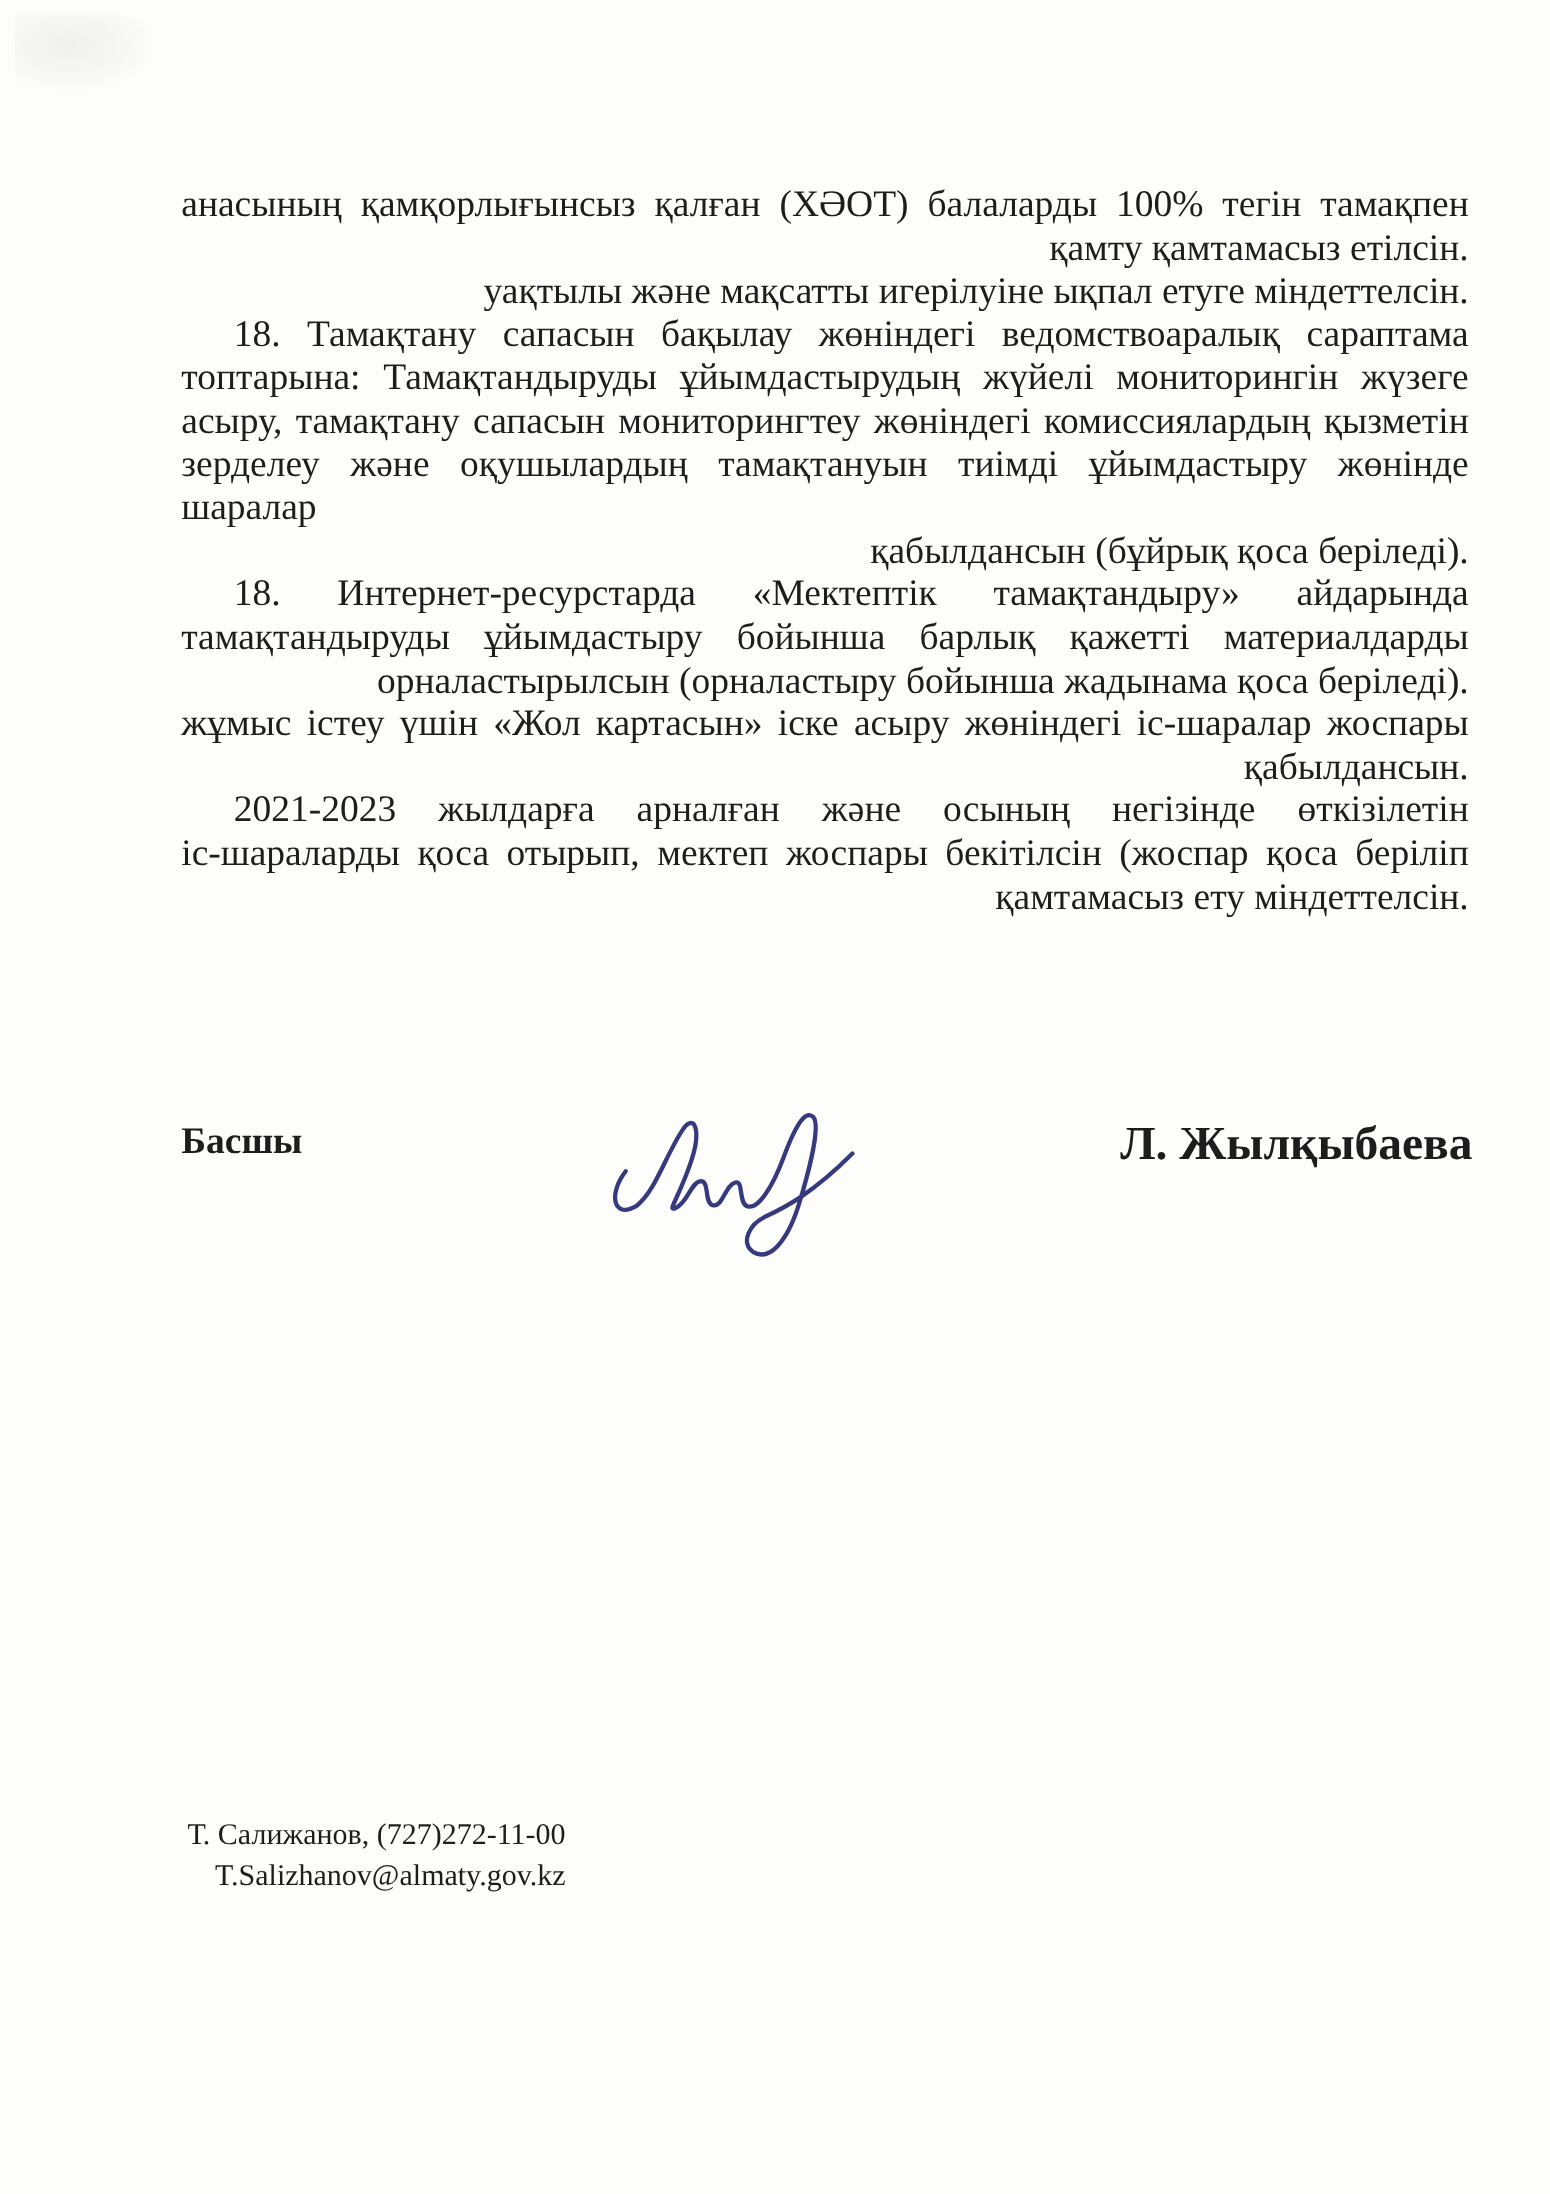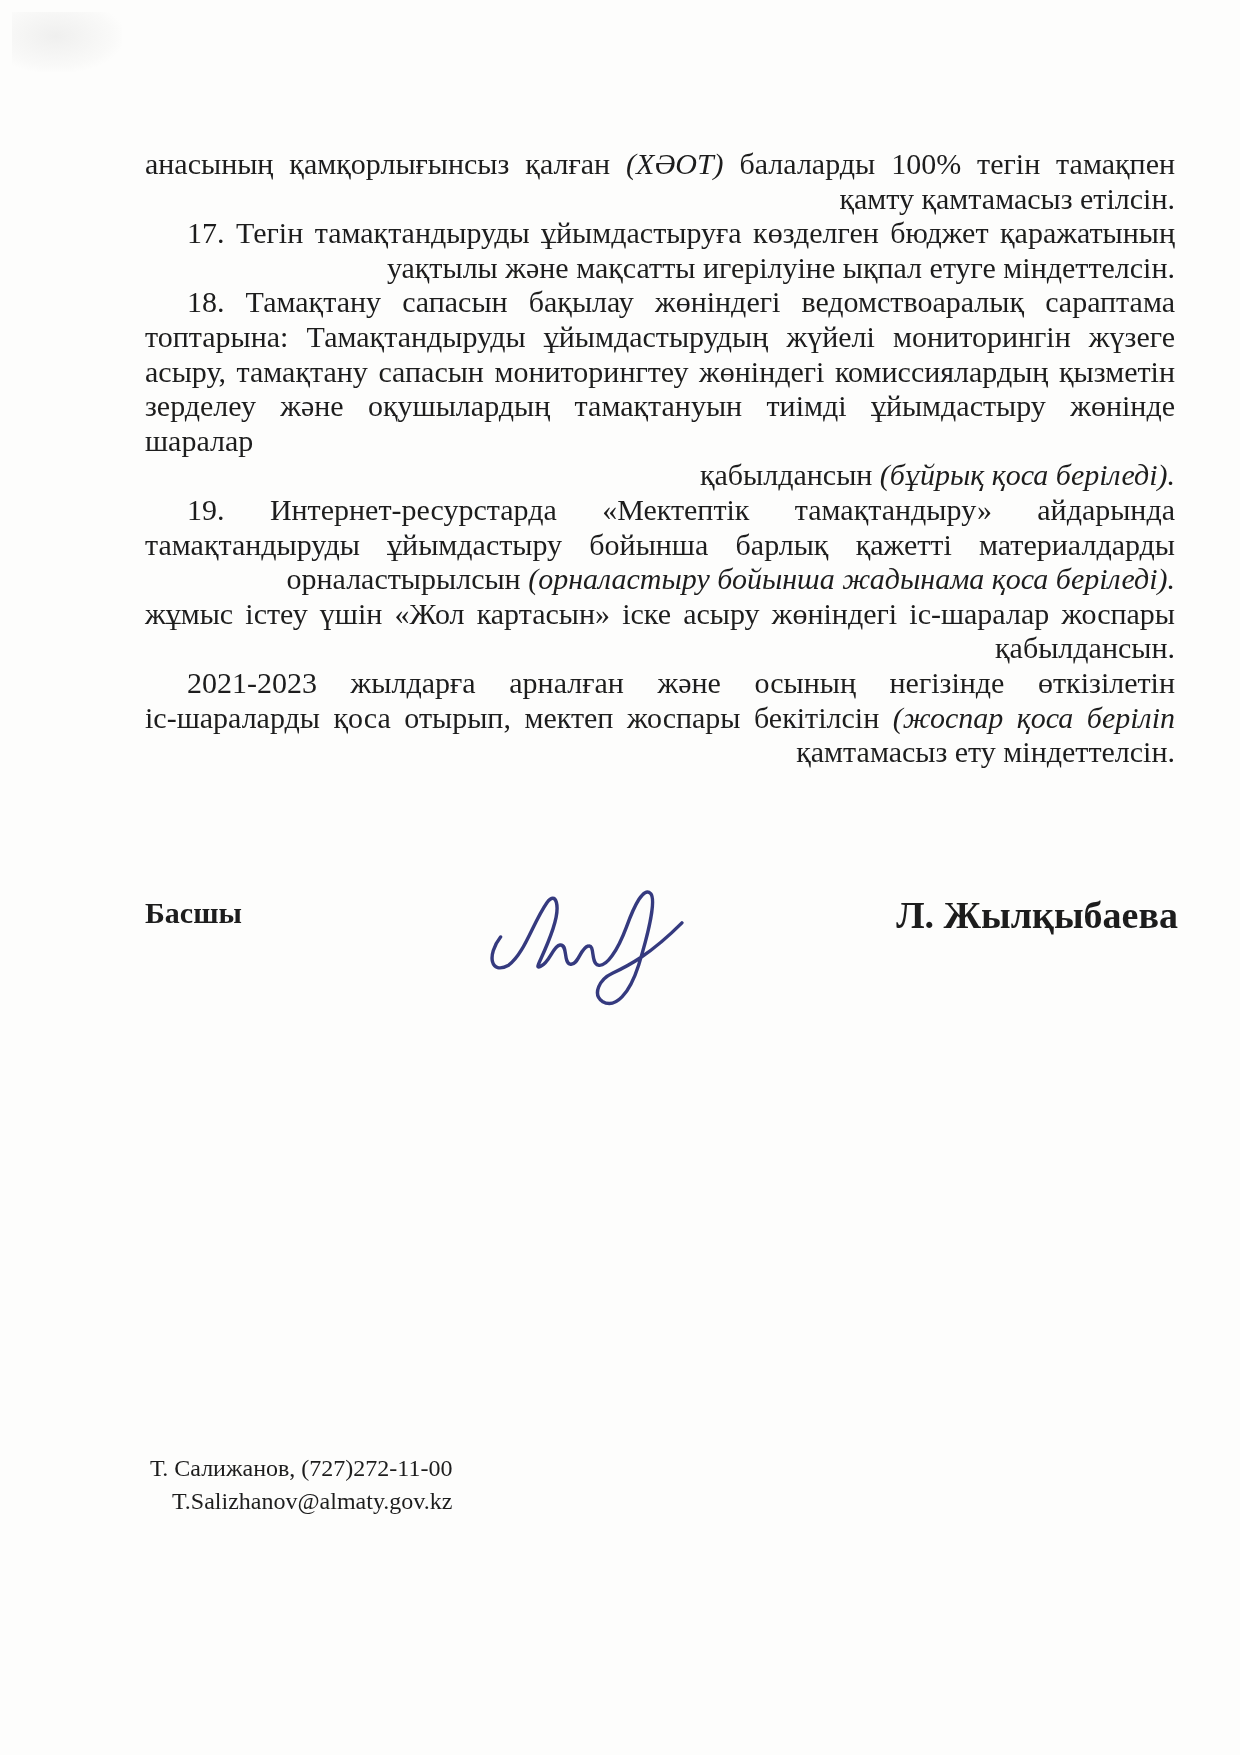--- a/index.html
+++ b/index.html
@@ -32,7 +32,7 @@
   .doc-body .line { white-space: normal; text-align: right; }
   .doc-body .line.just { text-align: justify; text-align-last: justify; }
   .doc-body .line.indent { text-indent: 42px; }
-  .doc-body .it { font-style: italic; }
+  .doc-body .it { }
   .signer-title {
     position: absolute;
     left: 145px; top: 896px;

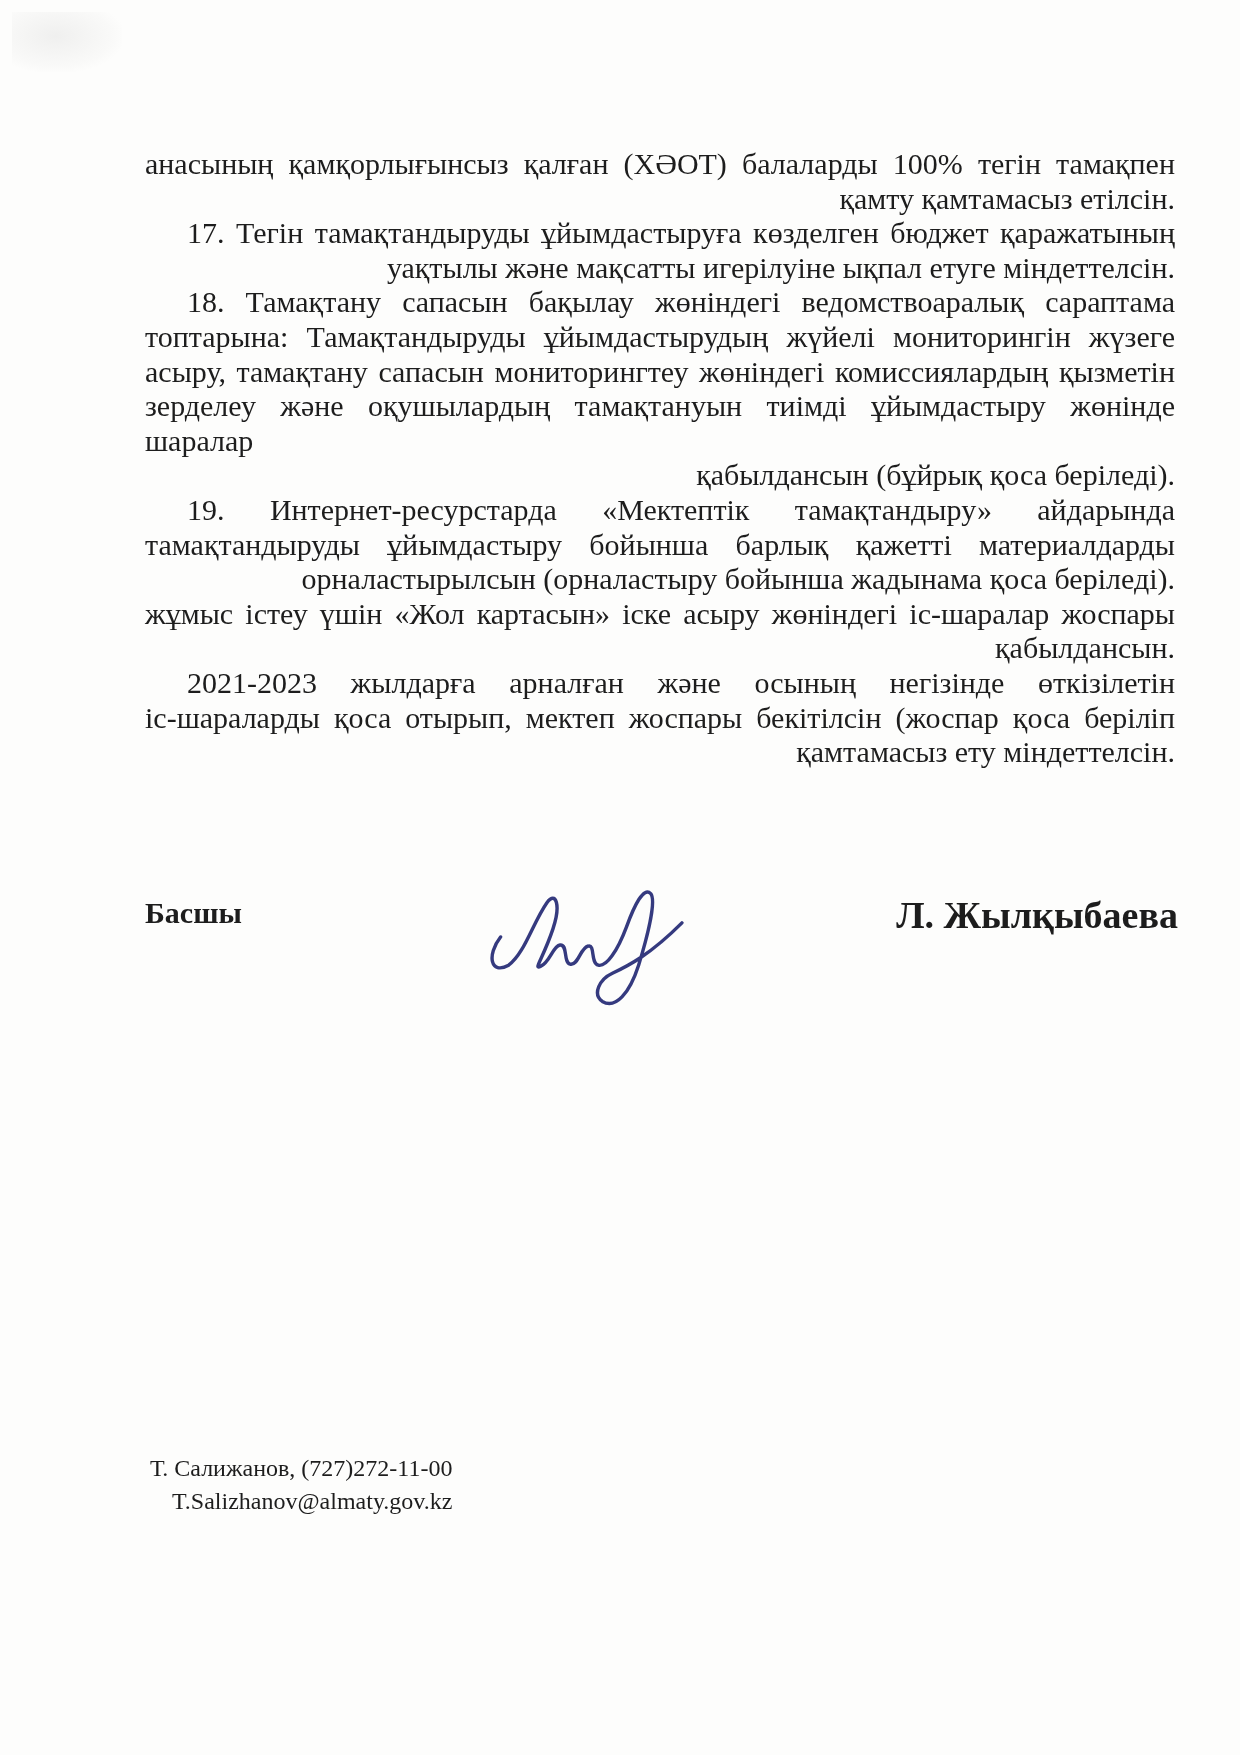--- a/index.html
+++ b/index.html
@@ -68,7 +68,6 @@
   <div class="doc-body">
       <div class="line just"><span>анасының қамқорлығынсыз қалған </span><span class="it">(ХӘОТ)</span><span> балаларды 100% тегін тамақпен</span></div>
       <div class="line"><span>қамту қамтамасыз етілсін.</span></div>
-      <div class="line just indent"><span>17. Тегін тамақтандыруды ұйымдастыруға көзделген бюджет қаражатының</span></div>
       <div class="line"><span>уақтылы және мақсатты игерілуіне ықпал етуге міндеттелсін.</span></div>
       <div class="line just indent"><span>18. Тамақтану сапасын бақылау жөніндегі ведомствоаралық сараптама</span></div>
       <div class="line just"><span>топтарына: Тамақтандыруды ұйымдастырудың жүйелі мониторингін жүзеге</span></div>

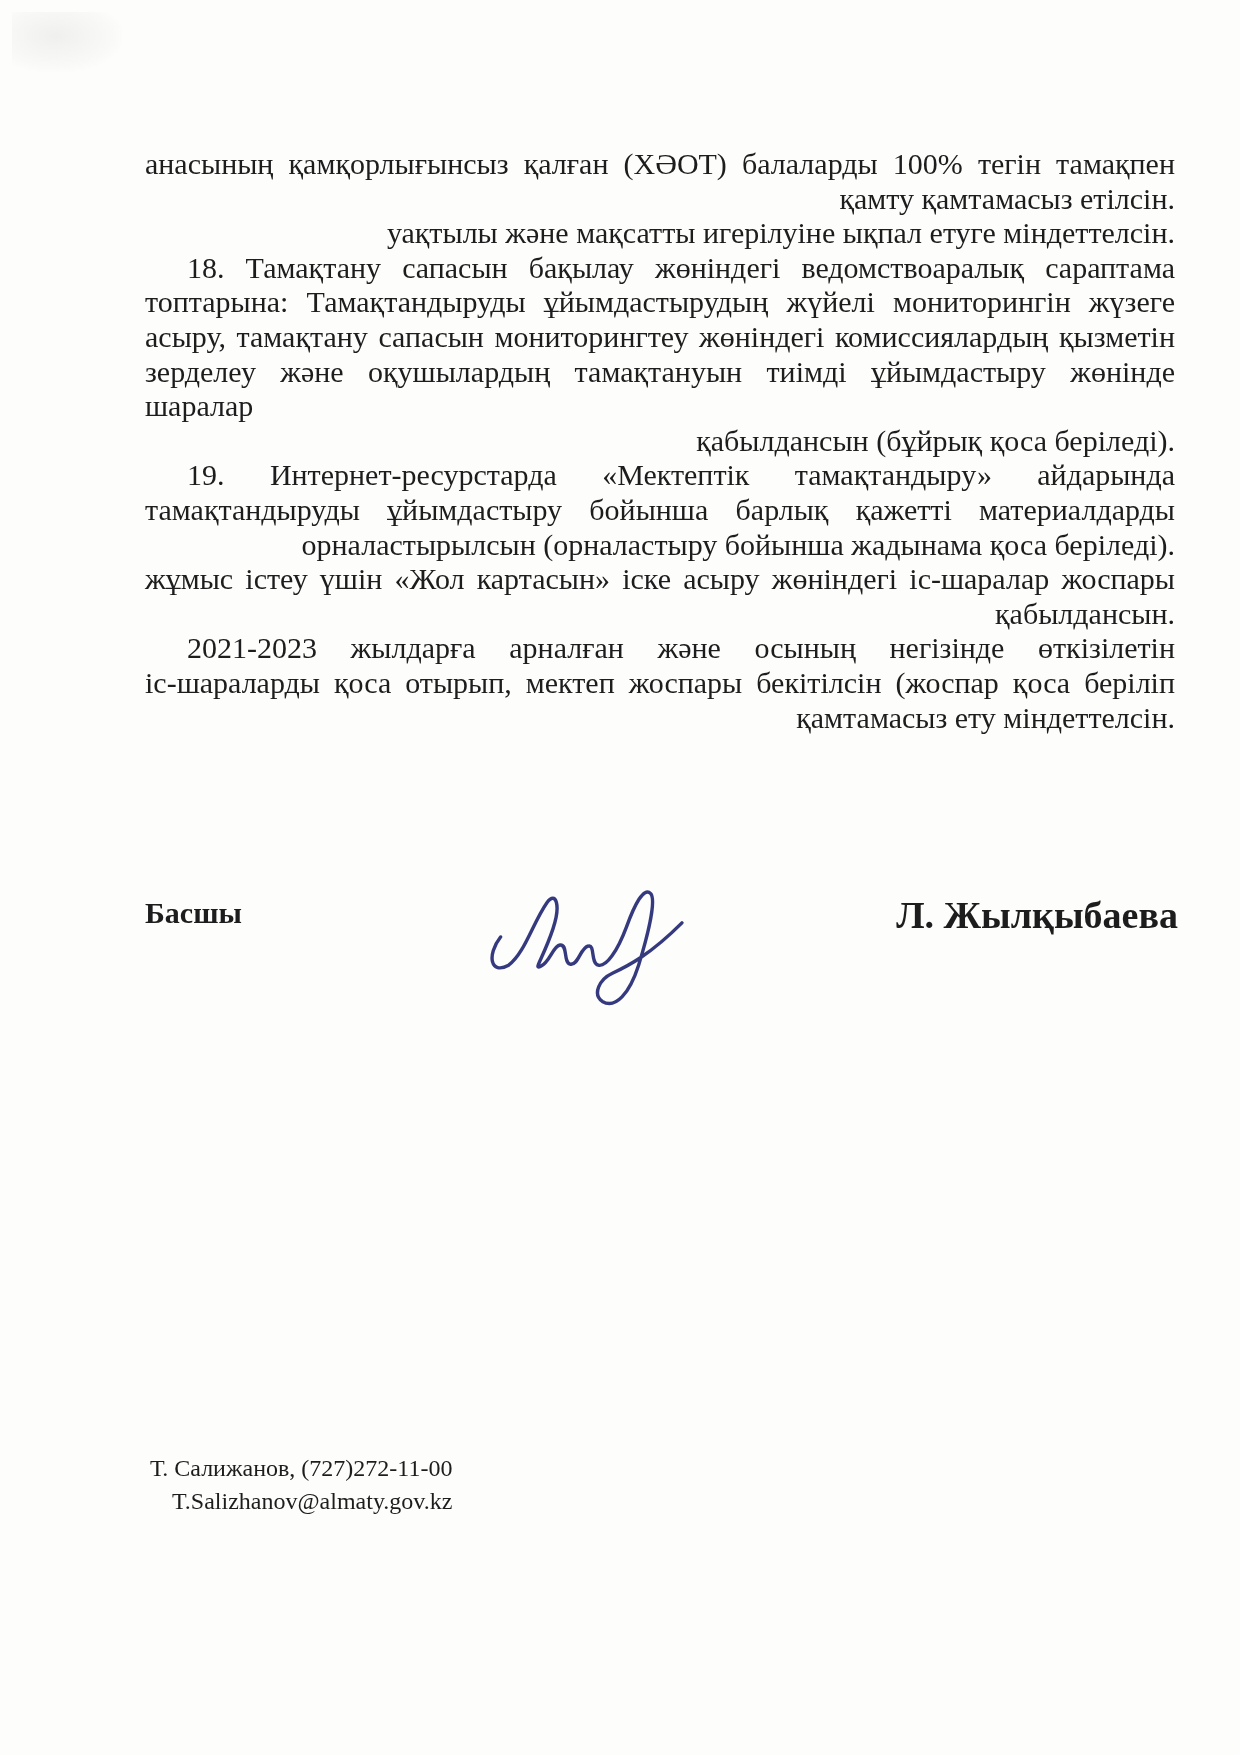--- a/index.html
+++ b/index.html
@@ -74,7 +74,7 @@
       <div class="line just"><span>асыру, тамақтану сапасын мониторингтеу жөніндегі комиссиялардың қызметін</span></div>
       <div class="line just"><span>зерделеу және оқушылардың тамақтануын тиімді ұйымдастыру жөнінде шаралар</span></div>
       <div class="line"><span>қабылдансын </span><span class="it">(бұйрық қоса беріледі).</span></div>
-      <div class="line just indent"><span>19. Интернет-ресурстарда «Мектептік тамақтандыру» айдарында</span></div>
+      <div class="line just indent"><span>18. Интернет-ресурстарда «Мектептік тамақтандыру» айдарында</span></div>
       <div class="line just"><span>тамақтандыруды ұйымдастыру бойынша барлық қажетті материалдарды</span></div>
       <div class="line"><span>орналастырылсын </span><span class="it">(орналастыру бойынша жадынама қоса беріледі).</span></div>
       <div class="line just"><span>жұмыс істеу үшін «Жол картасын» іске асыру жөніндегі іс-шаралар жоспары</span></div>

